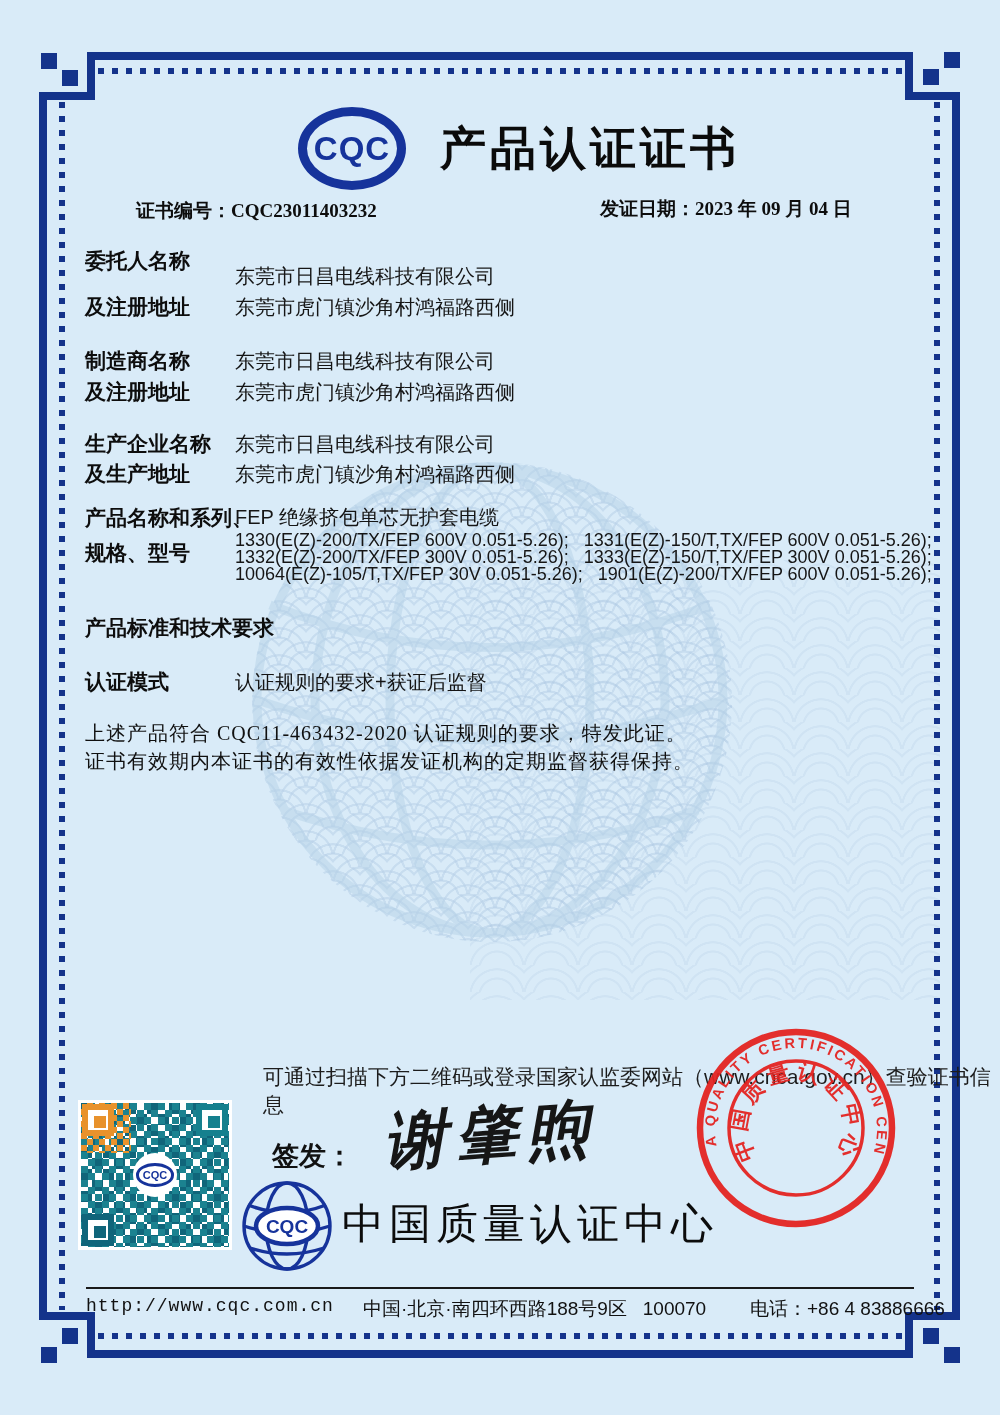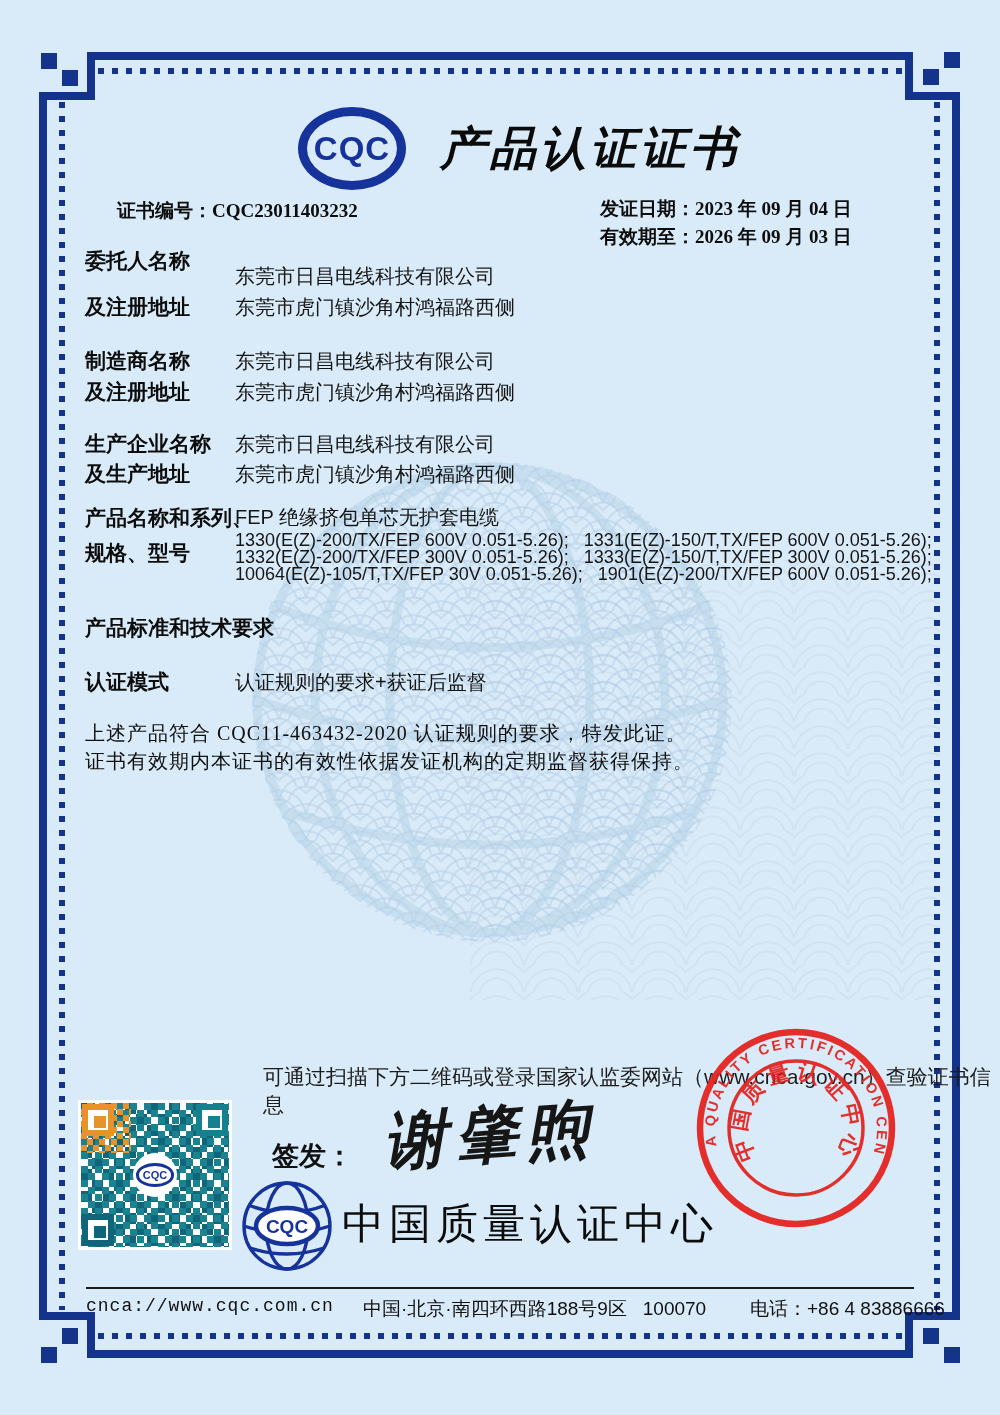--- a/index.html
+++ b/index.html
@@ -39,7 +39,7 @@
     display:flex; align-items:center; justify-content:center; z-index:2;
   }
   .cqc-badge span { font-size:33px; font-weight:bold; color:#16339b; letter-spacing:1px; }
-  .title { left:440px; top:118px; font-size:46px; font-weight:900; letter-spacing:4px; color:#0b0b0b; z-index:2;font-style:italic; }
+  .title { left:440px; top:118px; font-size:46px; font-weight:900; letter-spacing:4px; color:#0b0b0b; z-index:2; }
 
   .metaline { font-family:"Liberation Serif", serif; font-weight:600; font-size:19px; color:#0d0d0d; z-index:2; }
   .dates { line-height:28px; }

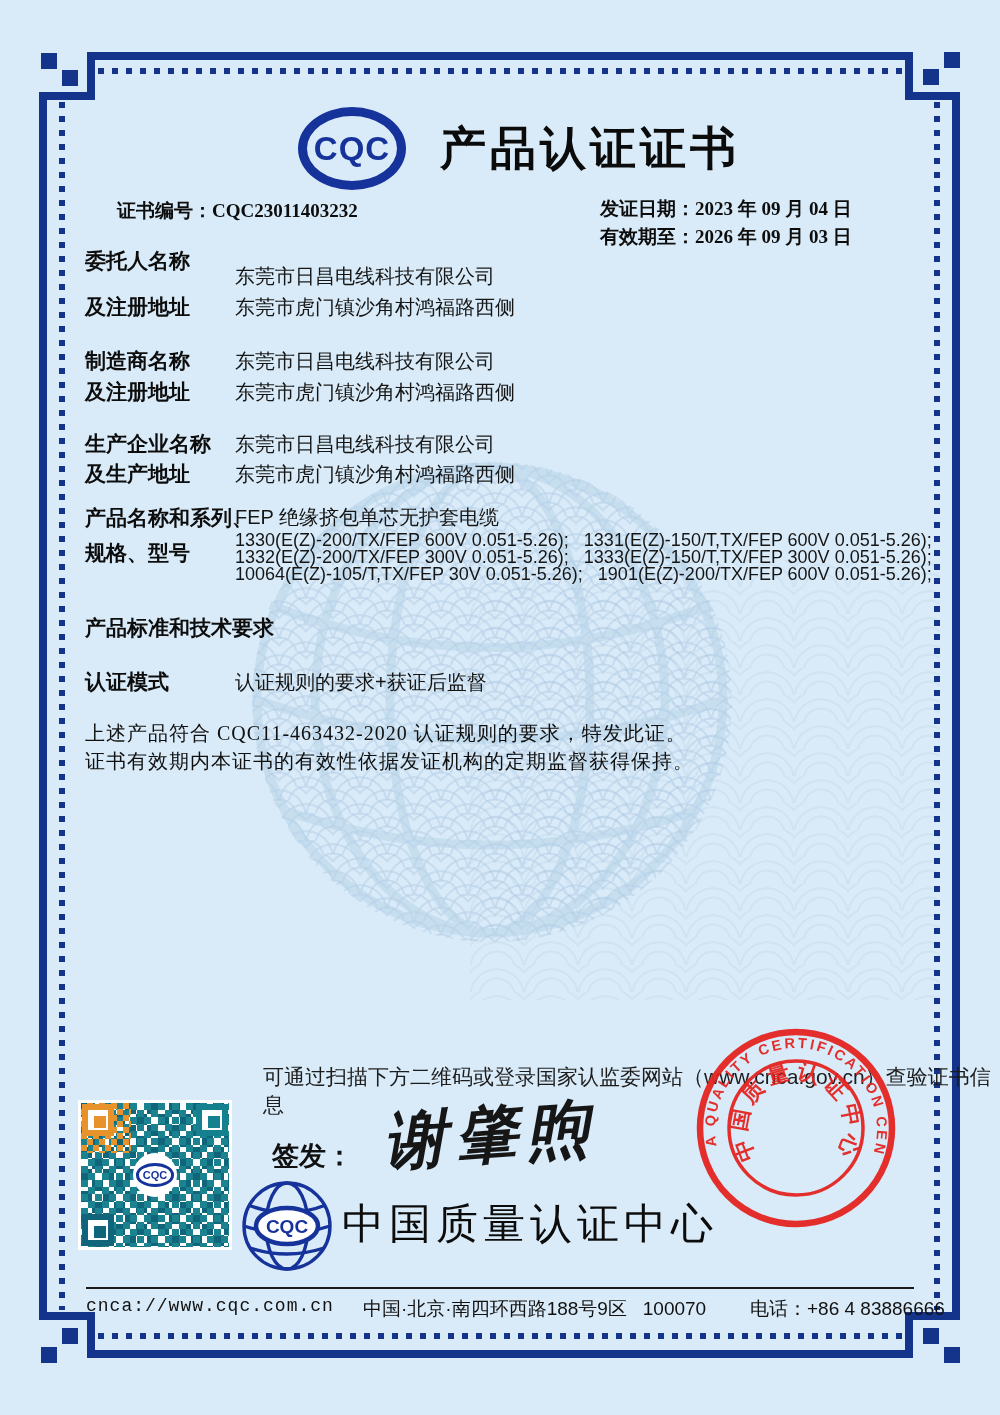--- a/index.html
+++ b/index.html
@@ -130,7 +130,7 @@
   </div>
   <div class="abs title">产品认证证书</div>
 
-  <div class="abs metaline" style="left:117px; top:198px;">
+  <div class="abs metaline" style="left:136px; top:198px;">
     <span>证书编号：</span><span>CQC23011403232</span>
   </div>
   <div class="abs metaline dates" style="left:600px; top:195px;">

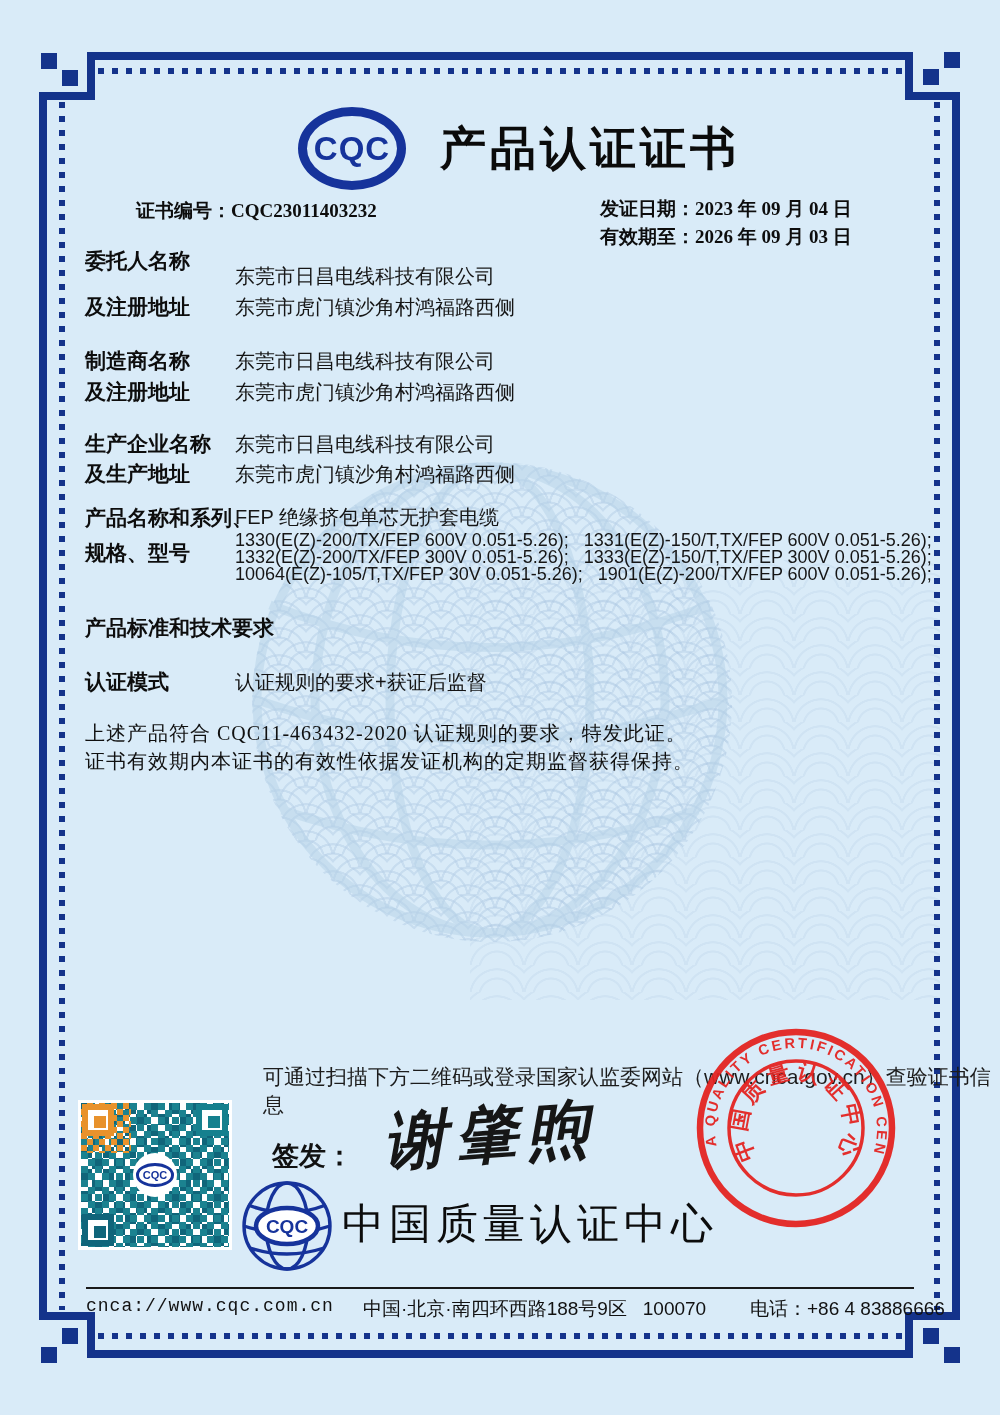--- a/index.html
+++ b/index.html
@@ -135,7 +135,6 @@
   </div>
   <div class="abs metaline dates" style="left:600px; top:195px;">
     <div><span>发证日期：</span><span>2023 年 09 月 04 日</span></div>
-    <div><span>有效期至：</span><span>2026 年 09 月 03 日</span></div>
   </div>
 
   <div class="flabel" style="top:247px">委托人名称</div>

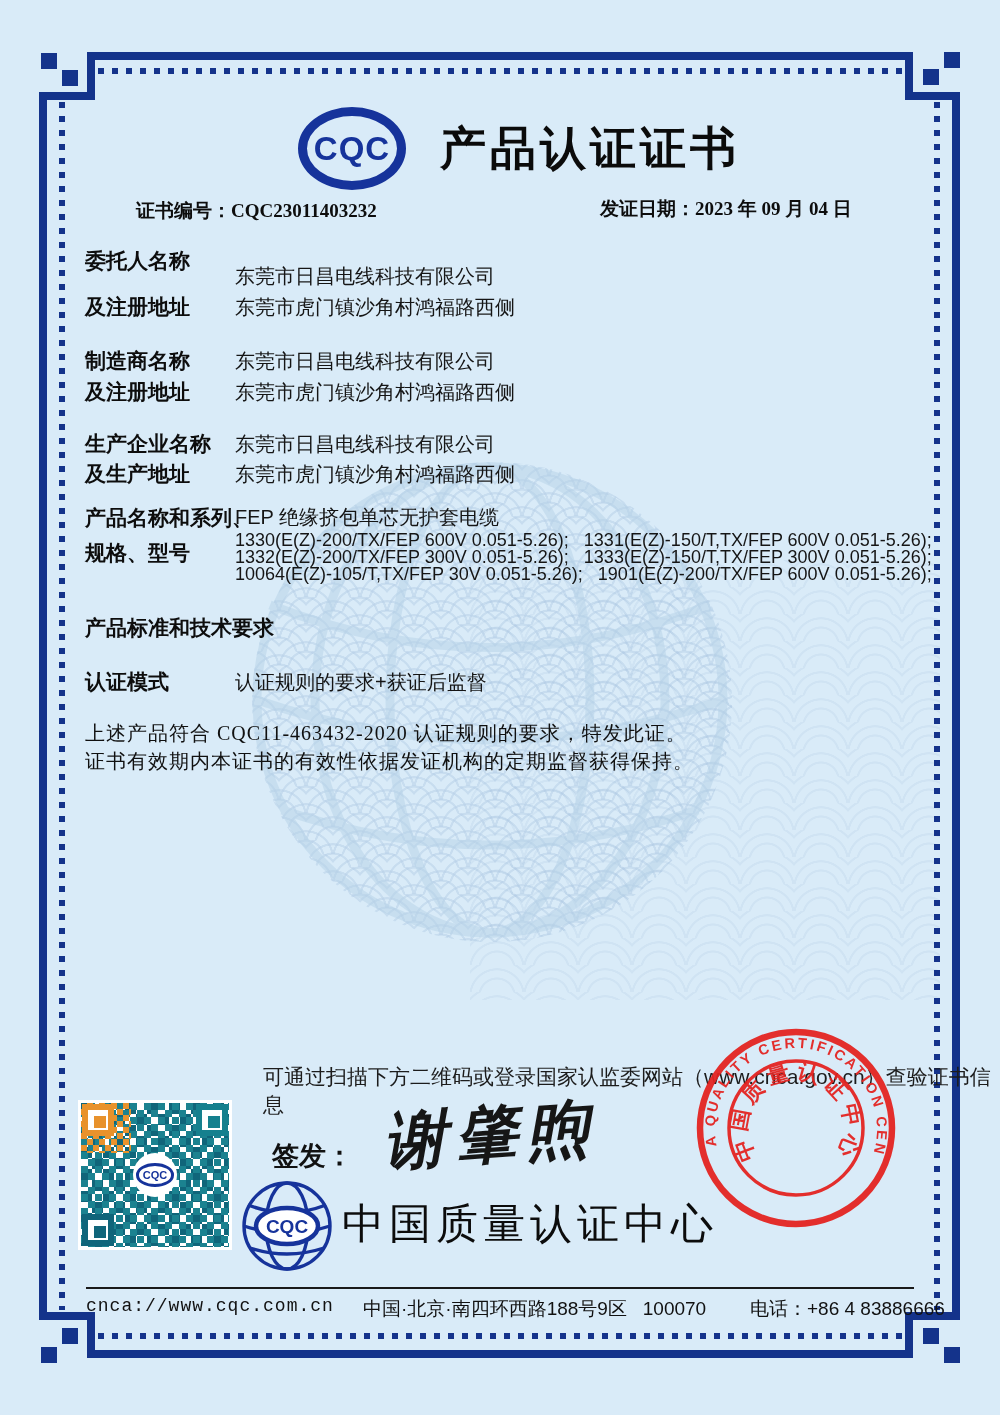--- a/index.html
+++ b/index.html
@@ -217,7 +217,7 @@
   </svg>
 
   <div class="abs footer-rule"></div>
-  <div class="abs footer website">cnca://www.cqc.com.cn</div>
+  <div class="abs footer website">http://www.cqc.com.cn</div>
   <div class="abs footer address pre">中国·北京·南四环西路188号9区   100070</div>
   <div class="abs footer phone">电话：+86 4 83886666</div>
 

